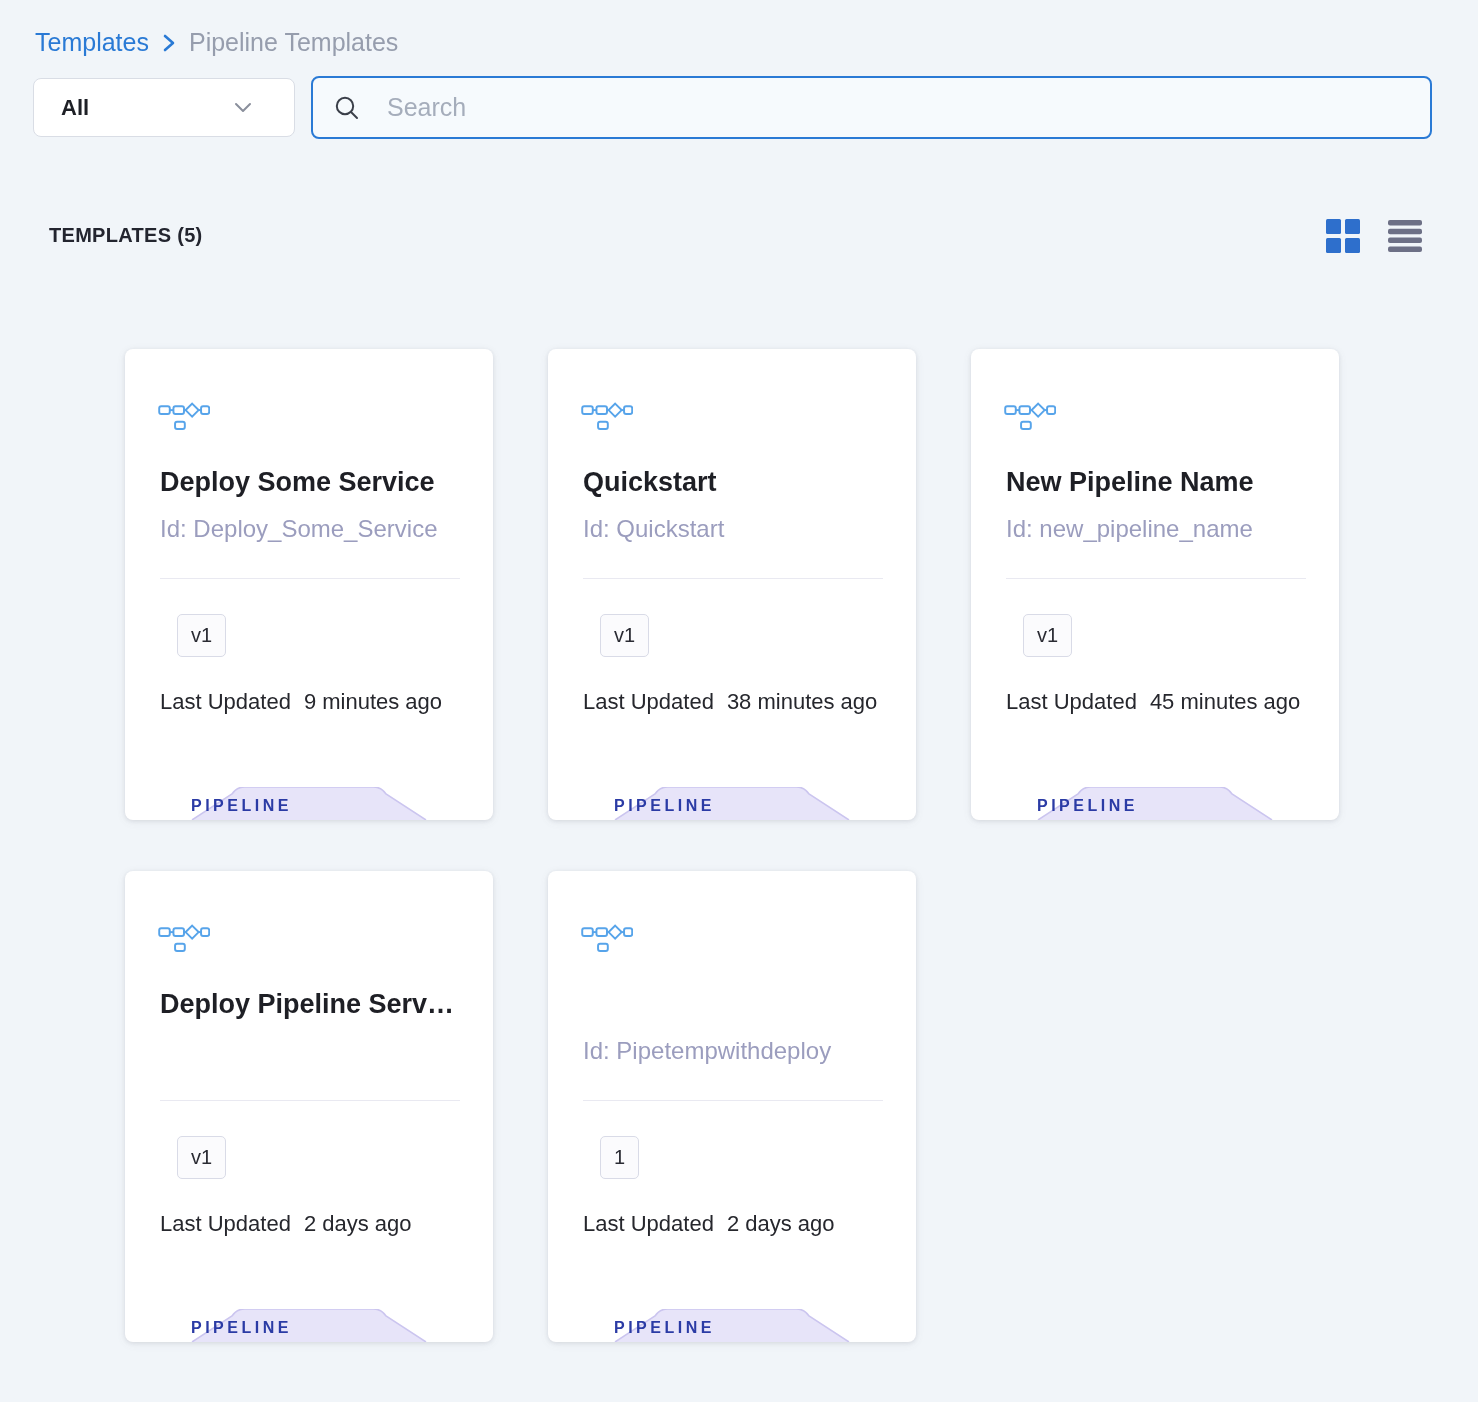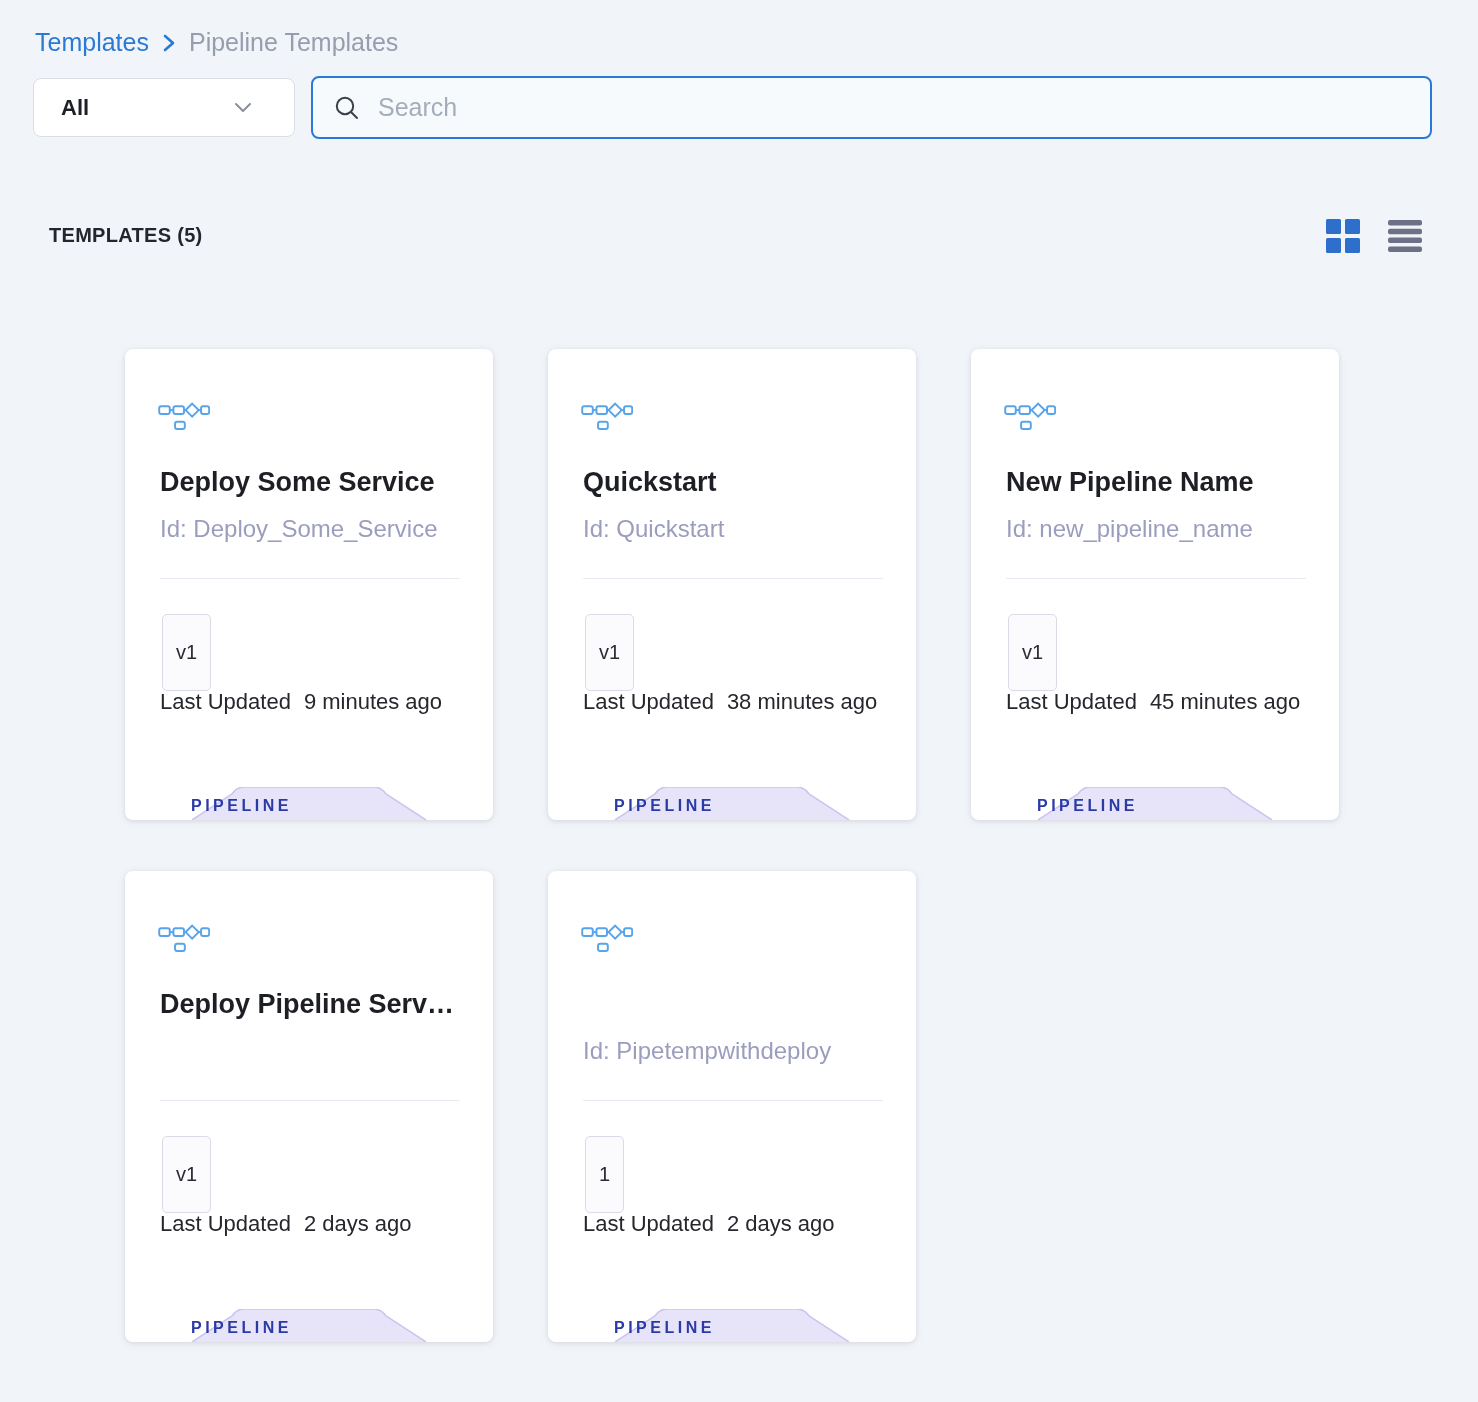--- a/index.html
+++ b/index.html
@@ -60,7 +60,7 @@
     display: flex;
     align-items: center;
     padding: 0 20px;
-    gap: 17px;
+    gap: 26px;
   }
   .search-box input {
     flex: 1;

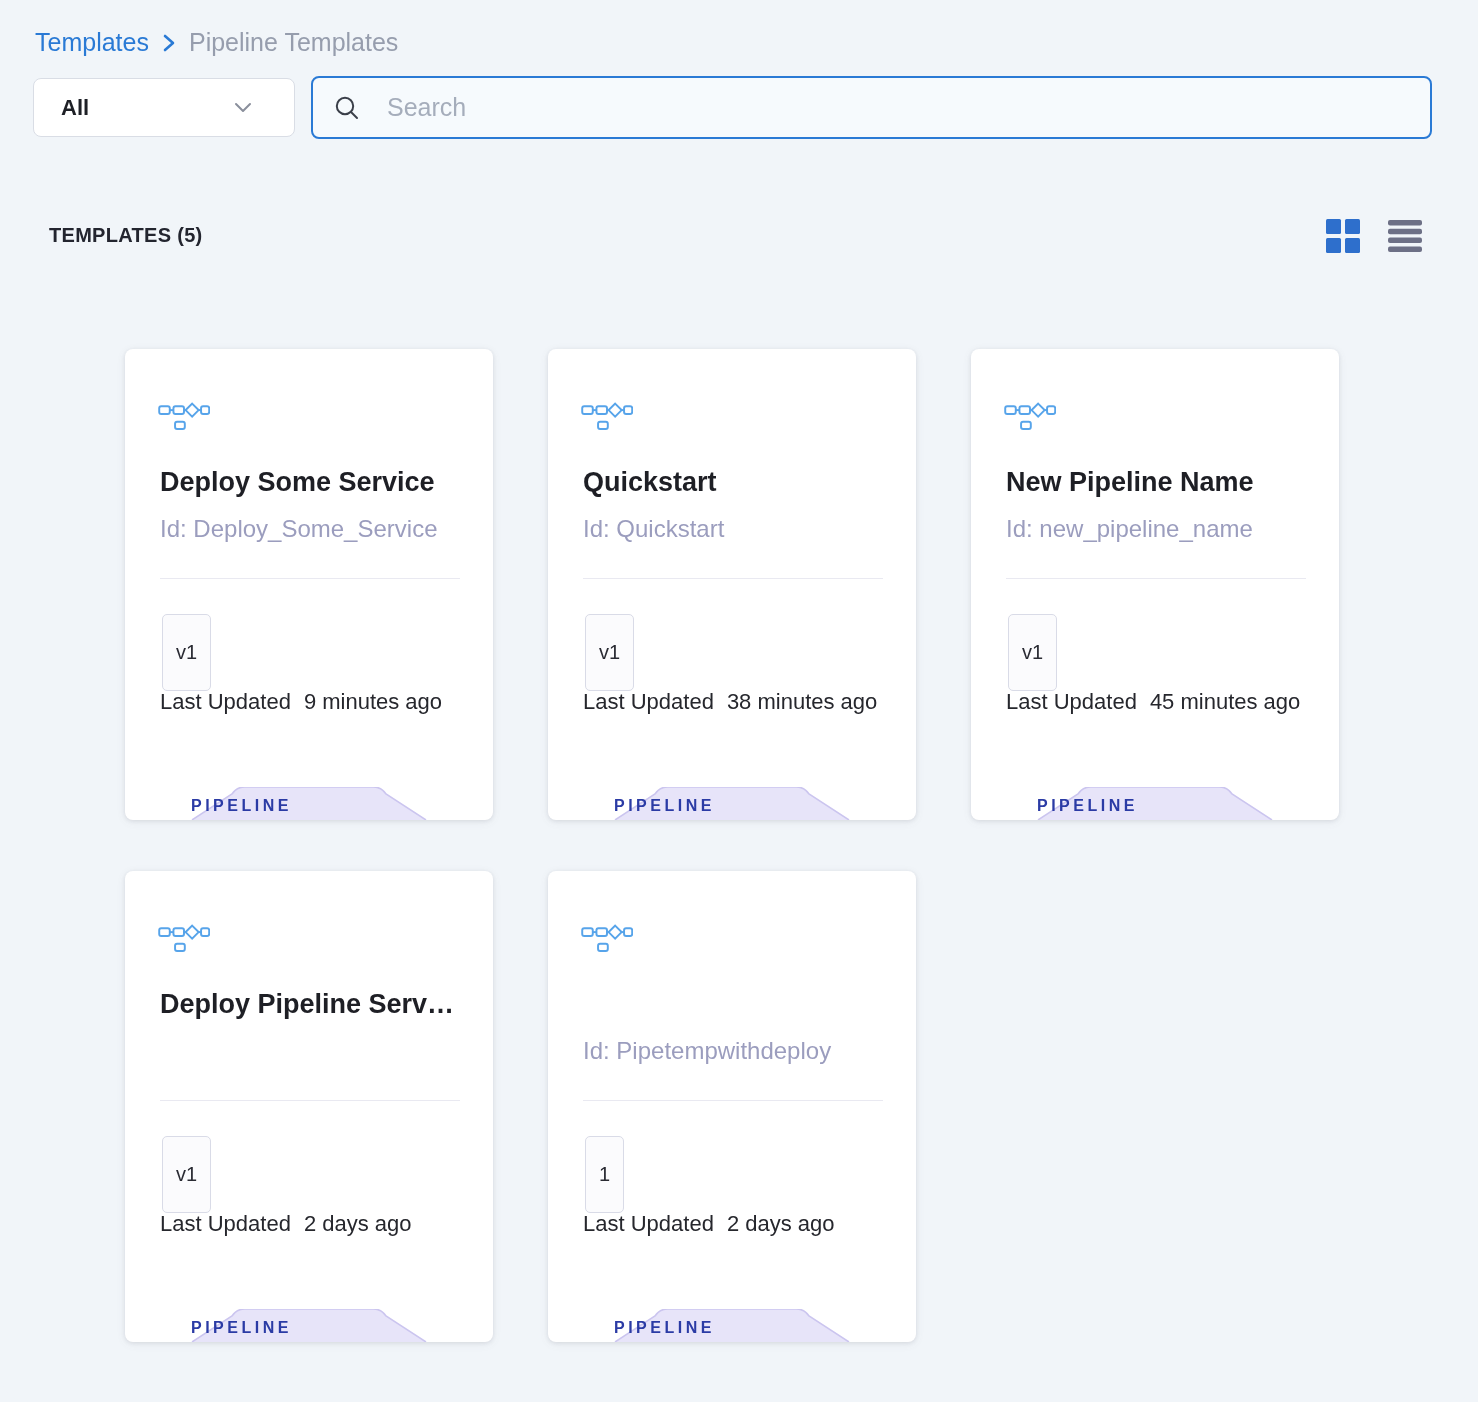--- a/index.html
+++ b/index.html
@@ -130,10 +130,10 @@
   }
   .version-badge {
     position: absolute;
-    left: 37px; top: 265px;
+    left: 52px; top: 265px;
     display: inline-block;
     min-width: 20px;
-    padding: 26px 13px;
+    padding: 9px 13px;
     text-align: center;
     background: #FBFBFD;
     border: 1px solid #D9DBE7;

